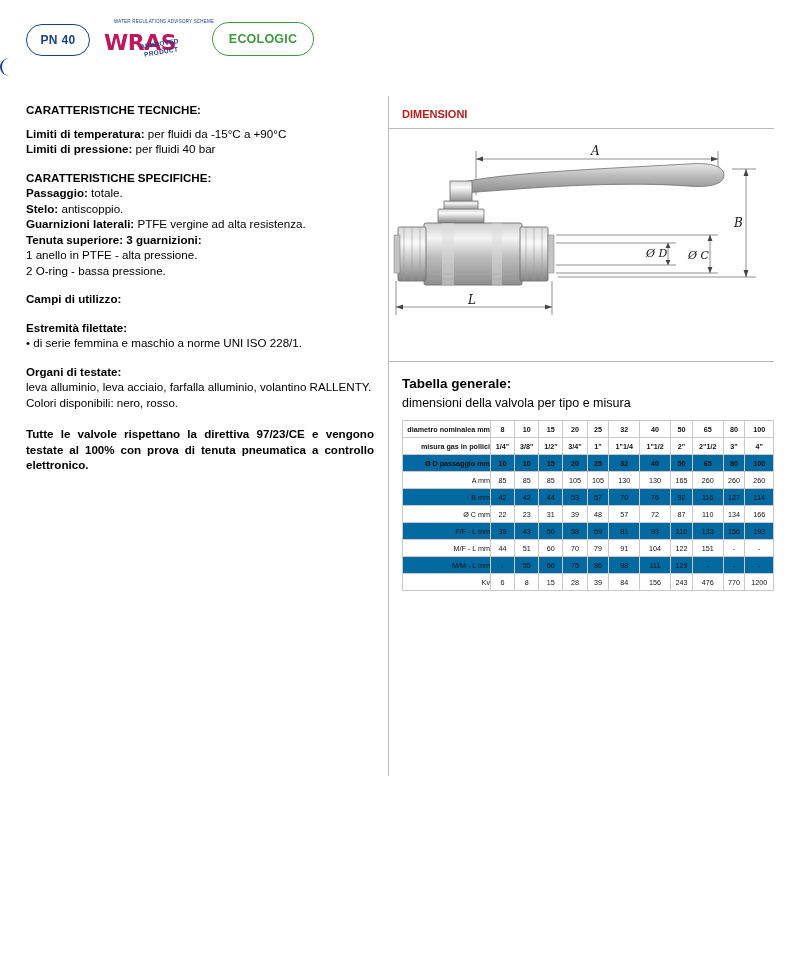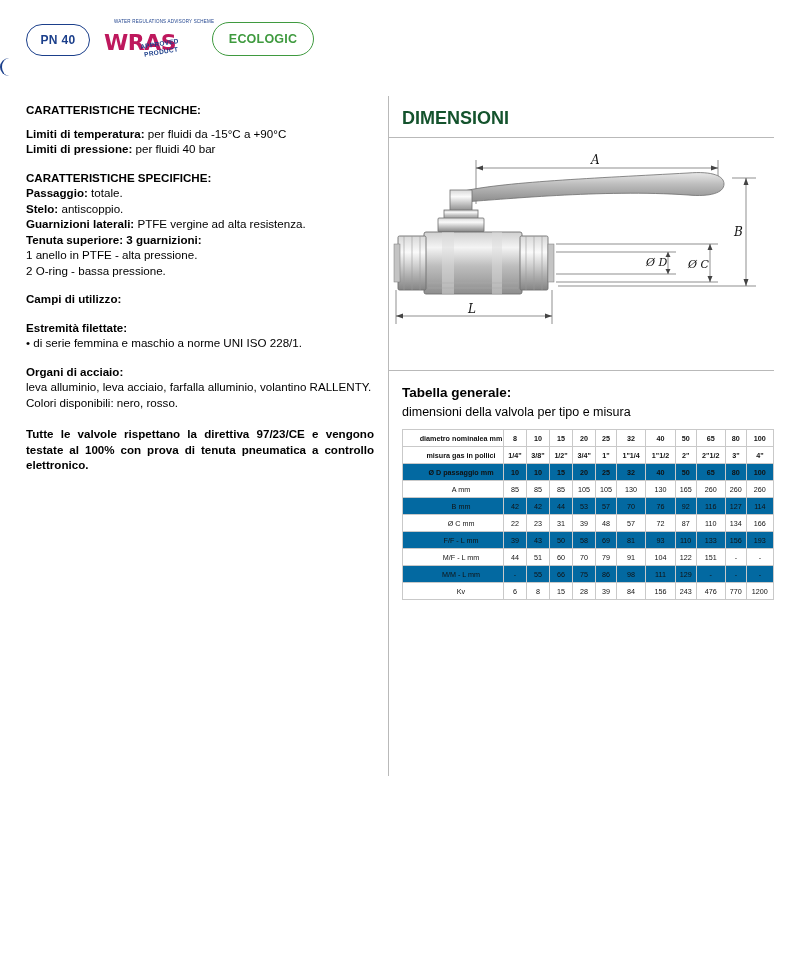--- a/index.html
+++ b/index.html
@@ -151,9 +151,9 @@
     width: 386px;
   }
   .panel-title {
-    font-size: 18px;
-    font-weight: bold;
-    color: #14532d;
+    font-size: 11px;
+    font-weight: bold;
+    color: #b91c1c;
     padding: 12px 0 8px 14px;
   }
   .divider {

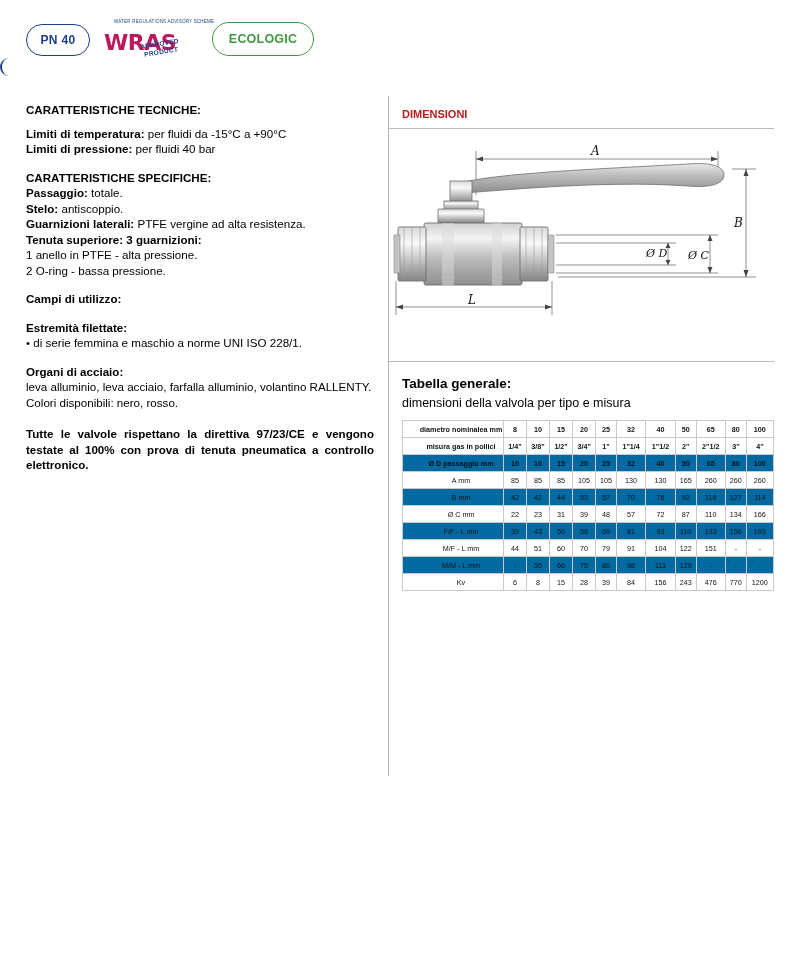--- a/index.html
+++ b/index.html
@@ -281,7 +281,7 @@
     </div>
 
     <div class="blk">
-      <p class="h">Organi di acciaio:</p>
+      <p class="h">Organi di testate:</p>
       <p class="just">leva alluminio, leva acciaio, farfalla alluminio, volantino RALLENTY.</p>
       <p>Colori disponibili: nero, rosso.</p>
     </div>

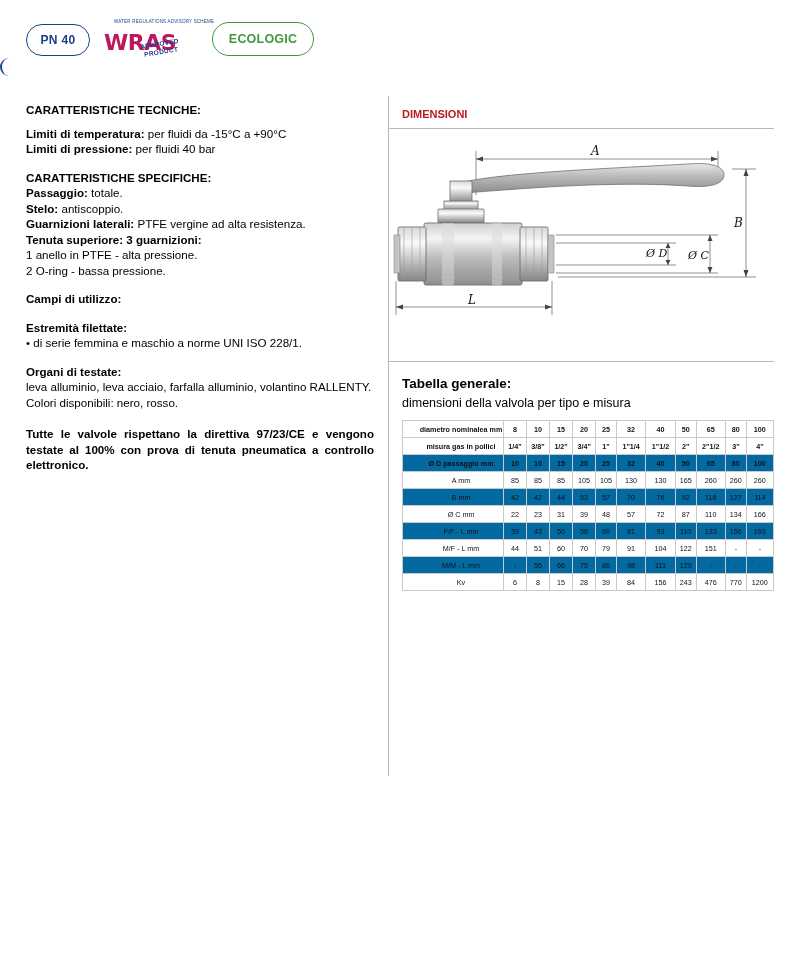--- a/index.html
+++ b/index.html
@@ -204,8 +204,8 @@
     padding: 0;
   }
   table.gen td.rowlab {
-    text-align: center;
-    padding-left: 16px;
+    text-align: right;
+    padding-left: 3px;
     width: 84px;
     font-size: 7.2px;
   }

